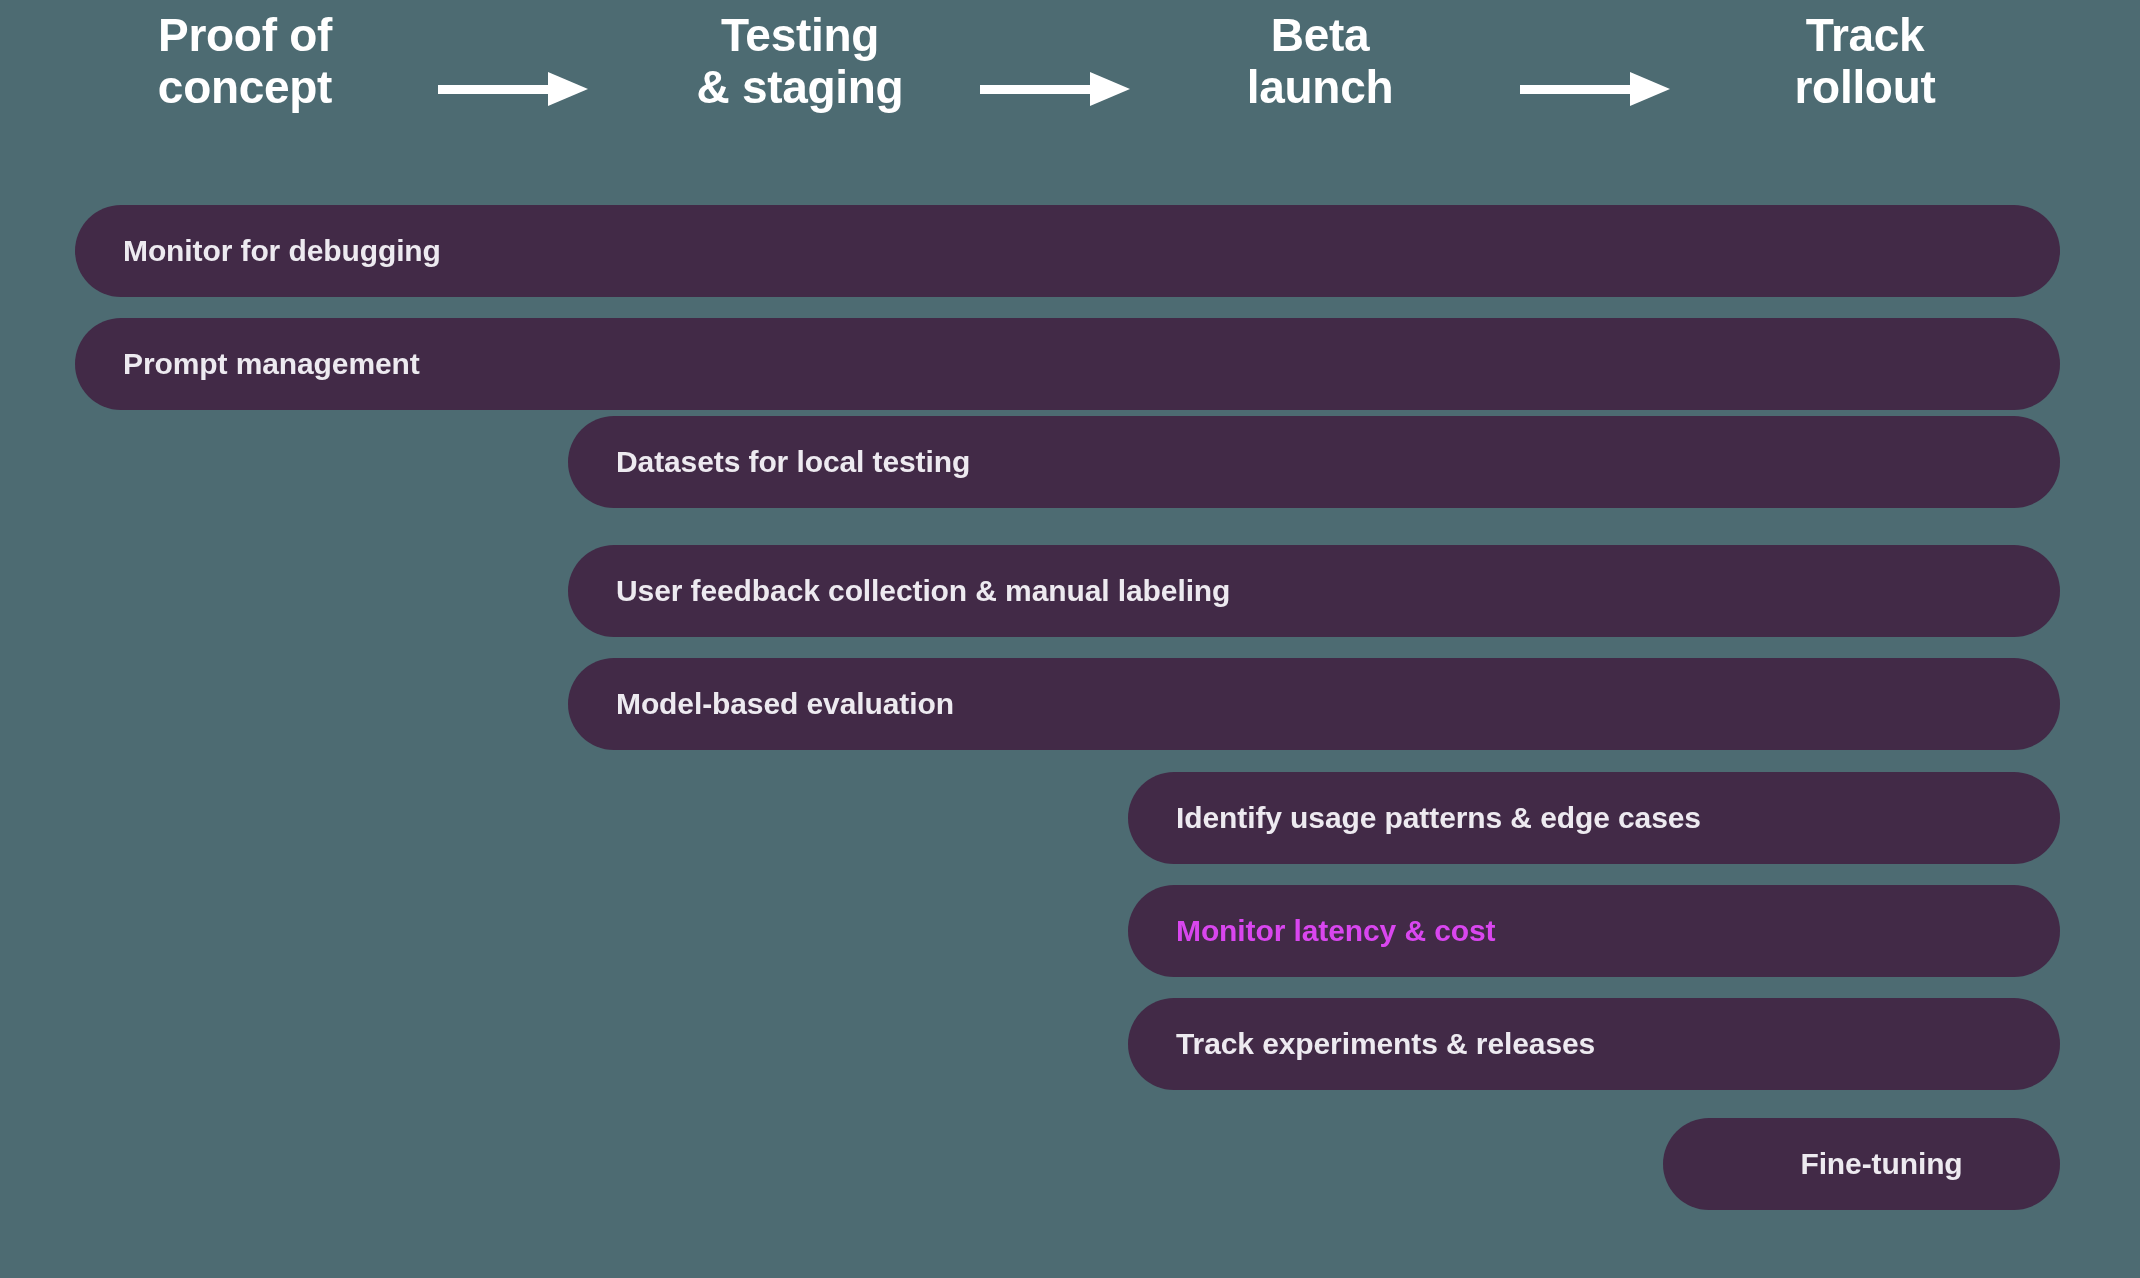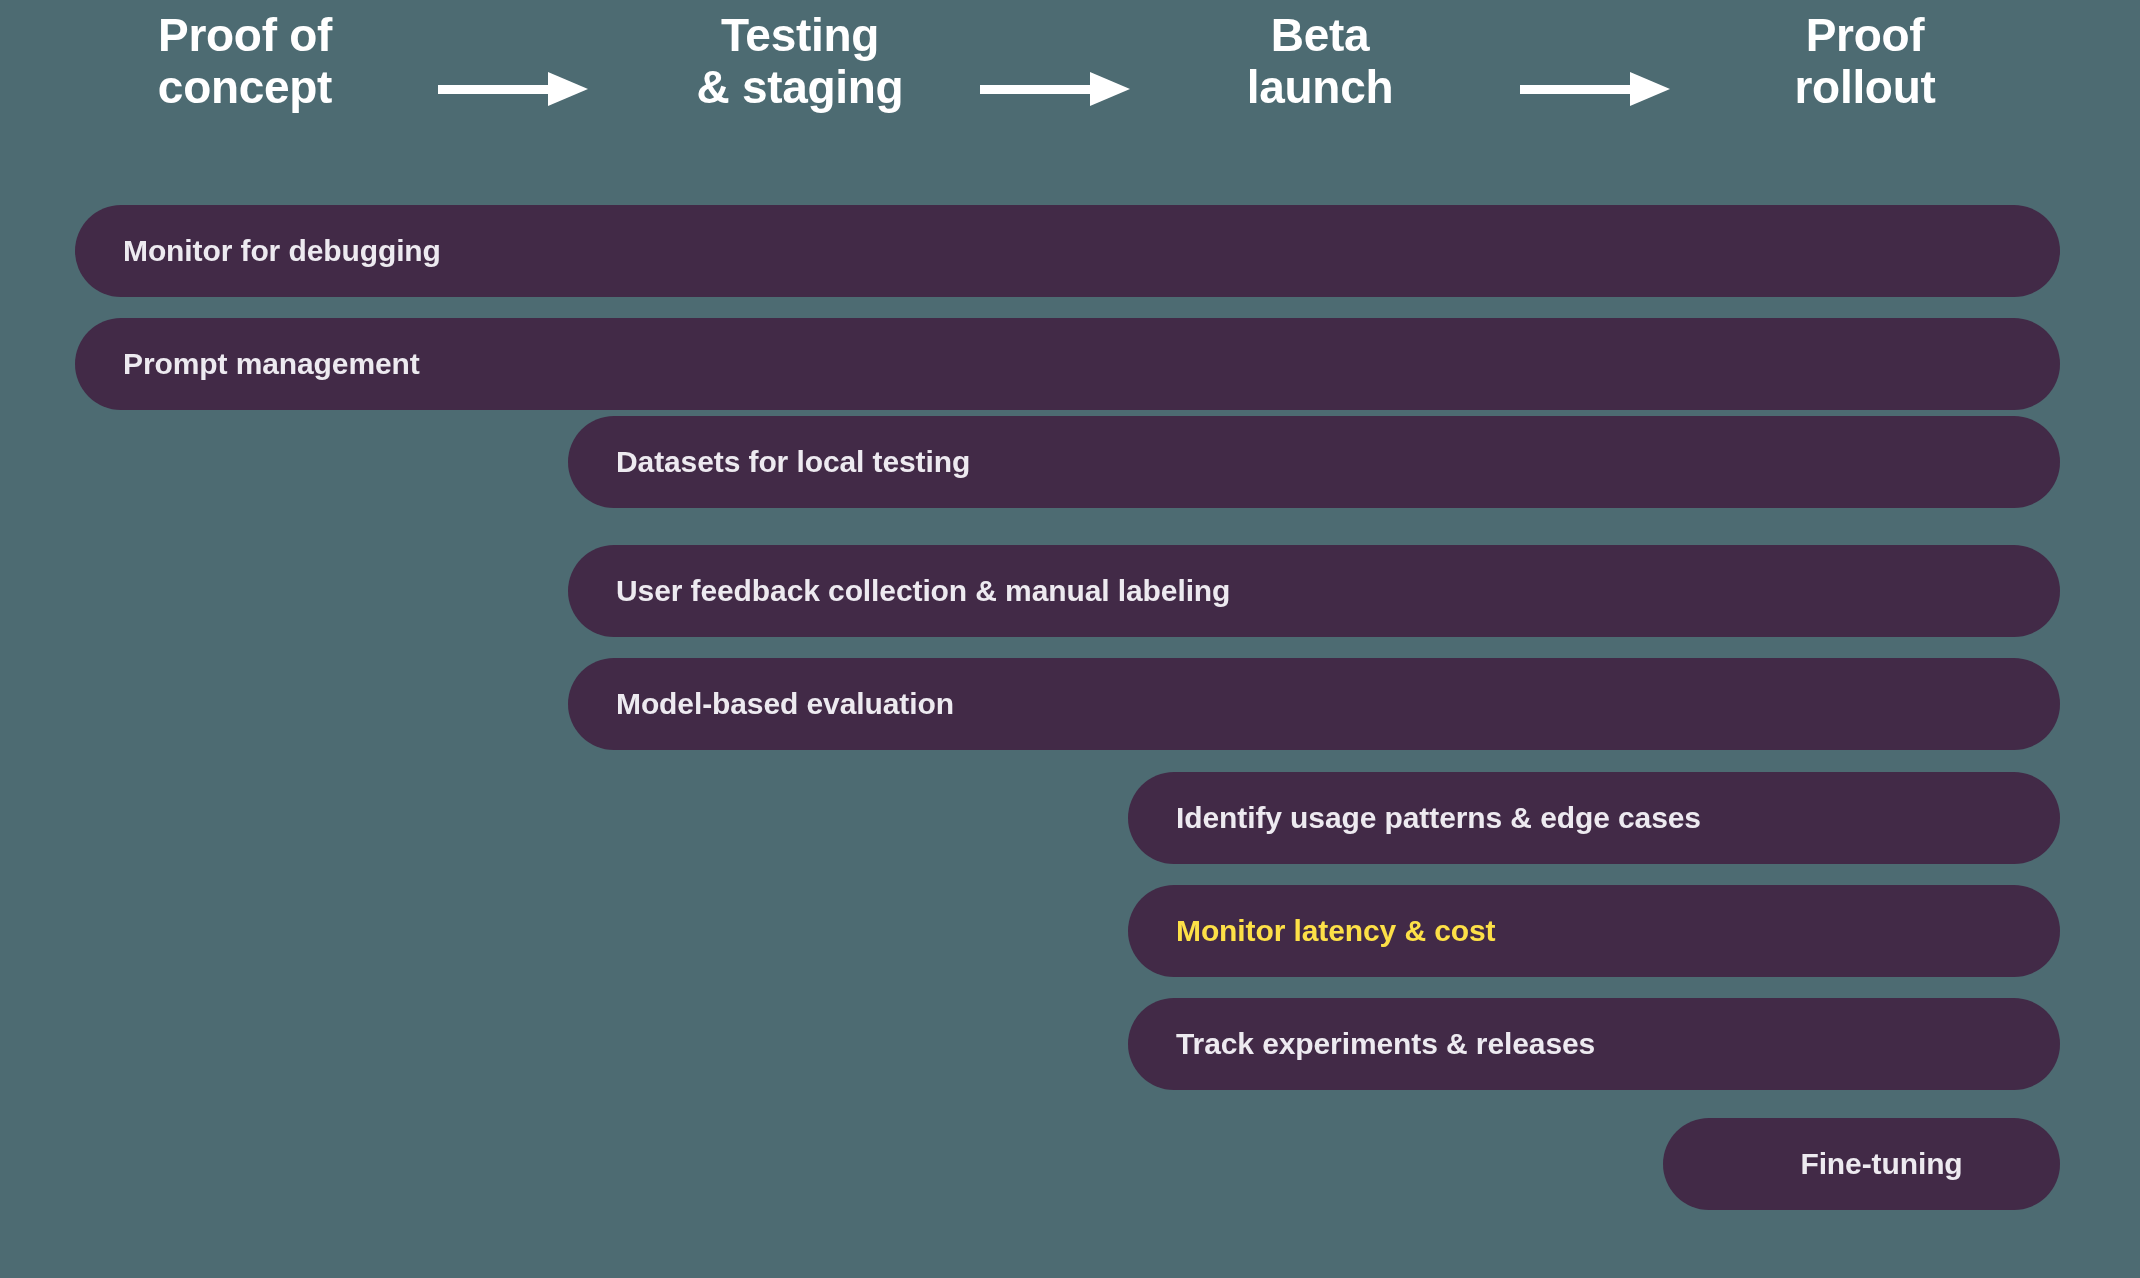--- a/index.html
+++ b/index.html
@@ -121,7 +121,7 @@
 &amp; staging</div>
     <div class="stage stage-2" style="color: rgb(255, 255, 255);">Beta
 launch</div>
-    <div class="stage stage-3" style="color: rgb(255, 255, 255);">Proof
+    <div class="stage stage-3" style="color: rgb(255, 255, 255);">Track
 rollout</div>
 
     <div class="arrow arrow-0">

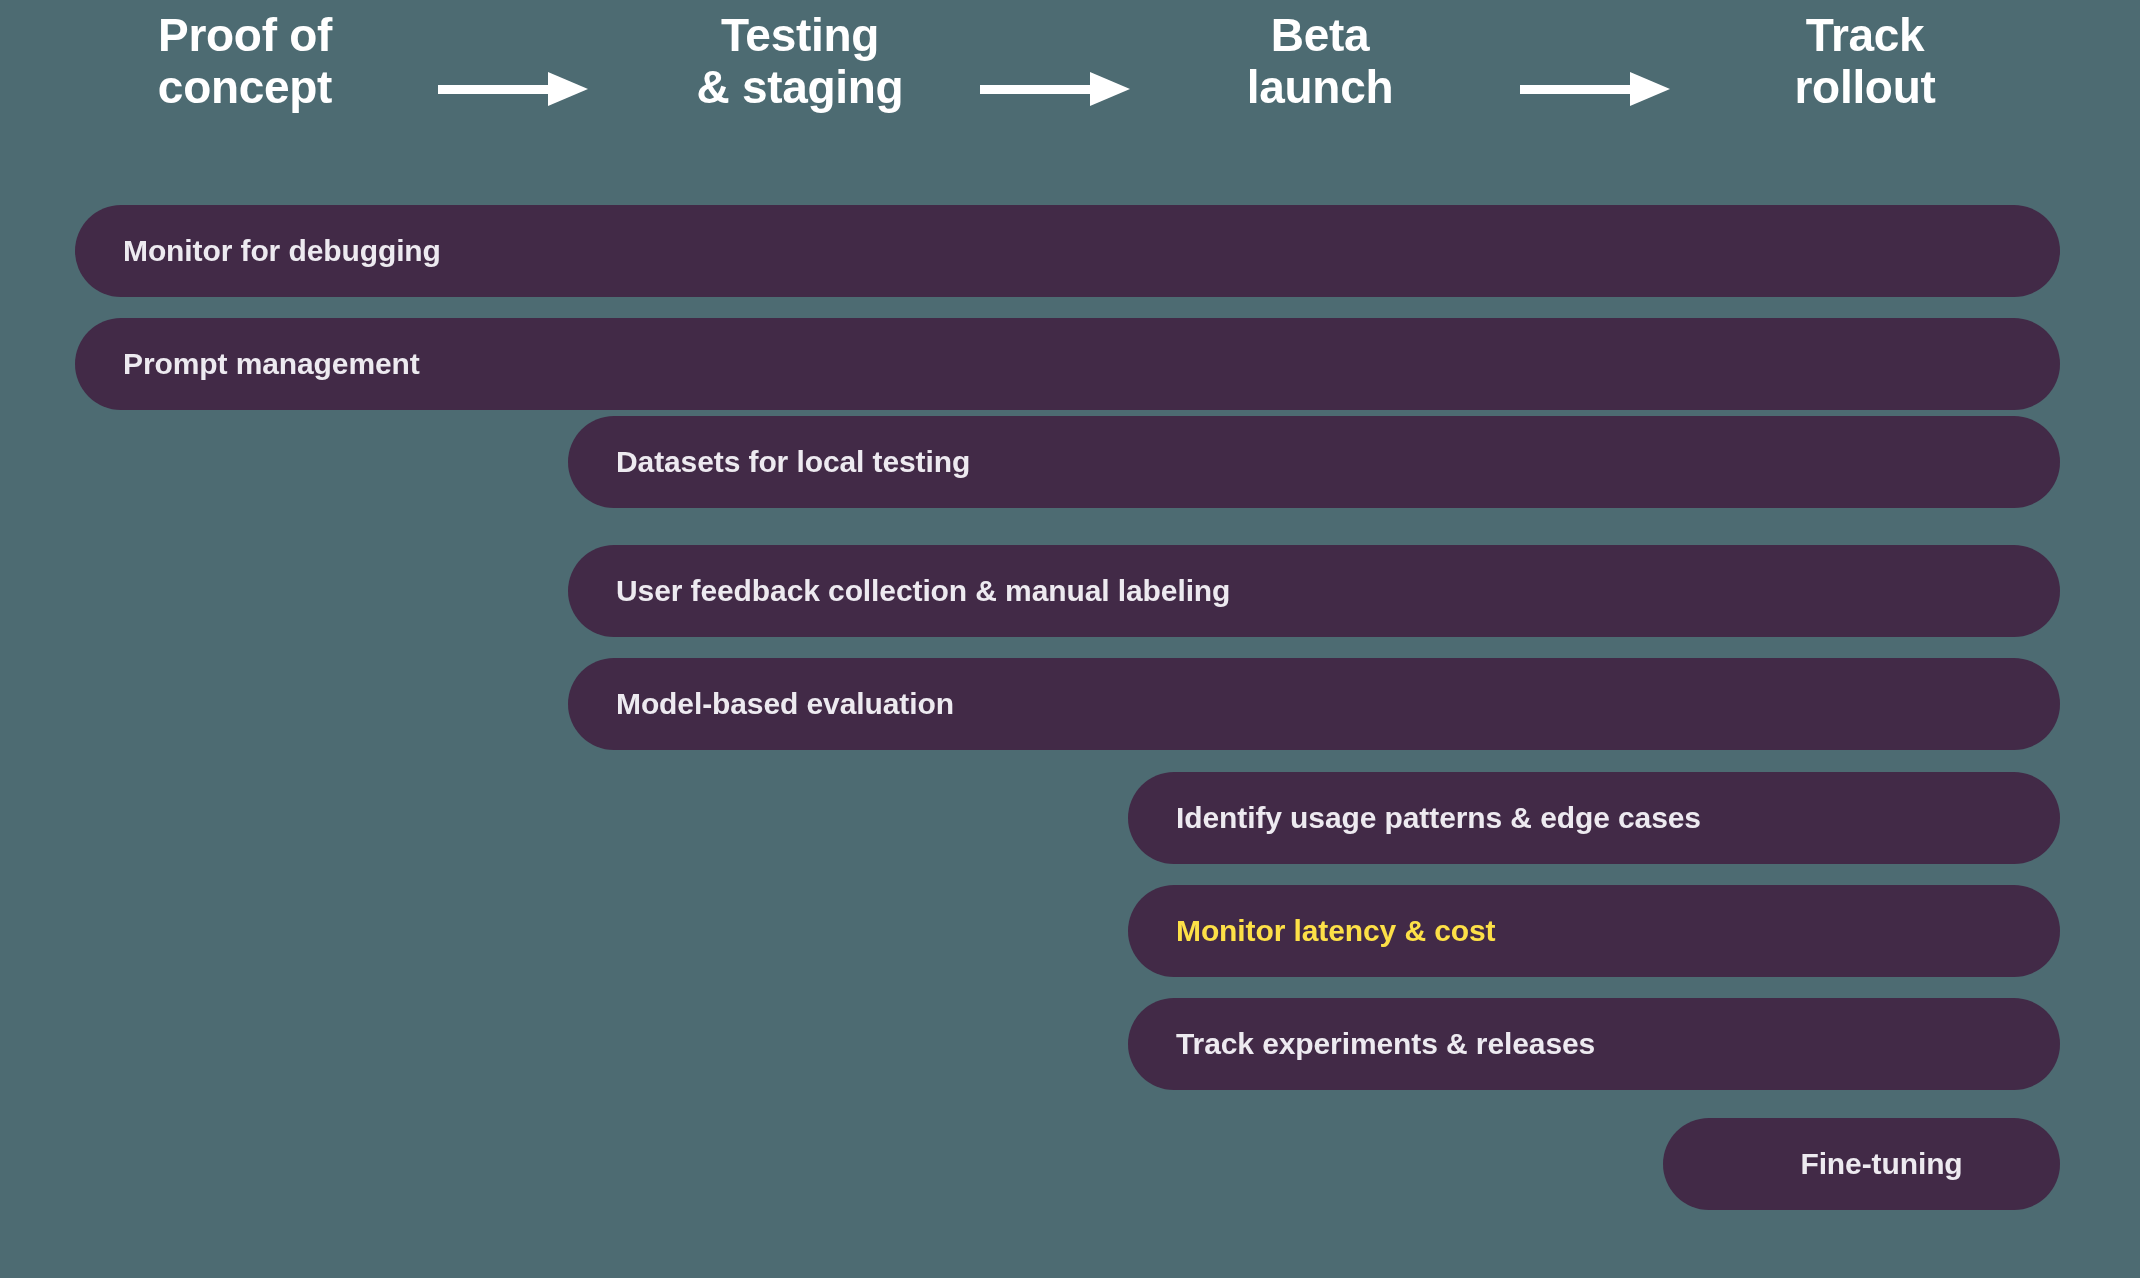--- a/index.html
+++ b/index.html
@@ -159,7 +159,7 @@
         <div class="bar-label" style="color: rgb(237, 234, 240);">Identify usage patterns &amp; edge cases</div>
       </div>
       <div class="bar" style="left: 1128px; width: 932px; top: 885px; background: rgb(66, 42, 71);">
-        <div class="bar-label" style="color: #fde047;">Monitor latency &amp; cost</div>
+        <div class="bar-label" style="color: #d946ef;">Monitor latency &amp; cost</div>
       </div>
       <div class="bar" style="left: 1128px; width: 932px; top: 998px; background: rgb(66, 42, 71);">
         <div class="bar-label" style="color: rgb(237, 234, 240);">Track experiments &amp; releases</div>

